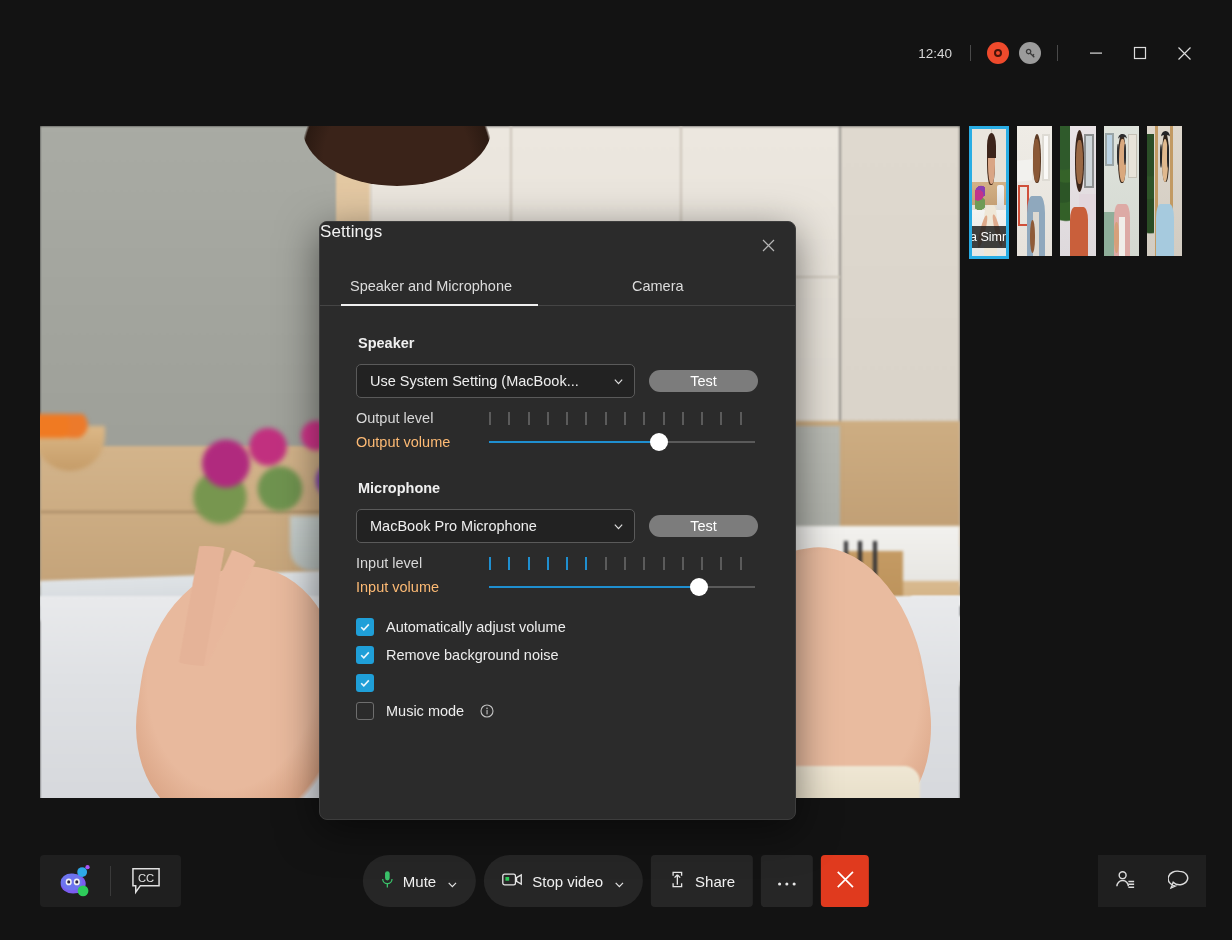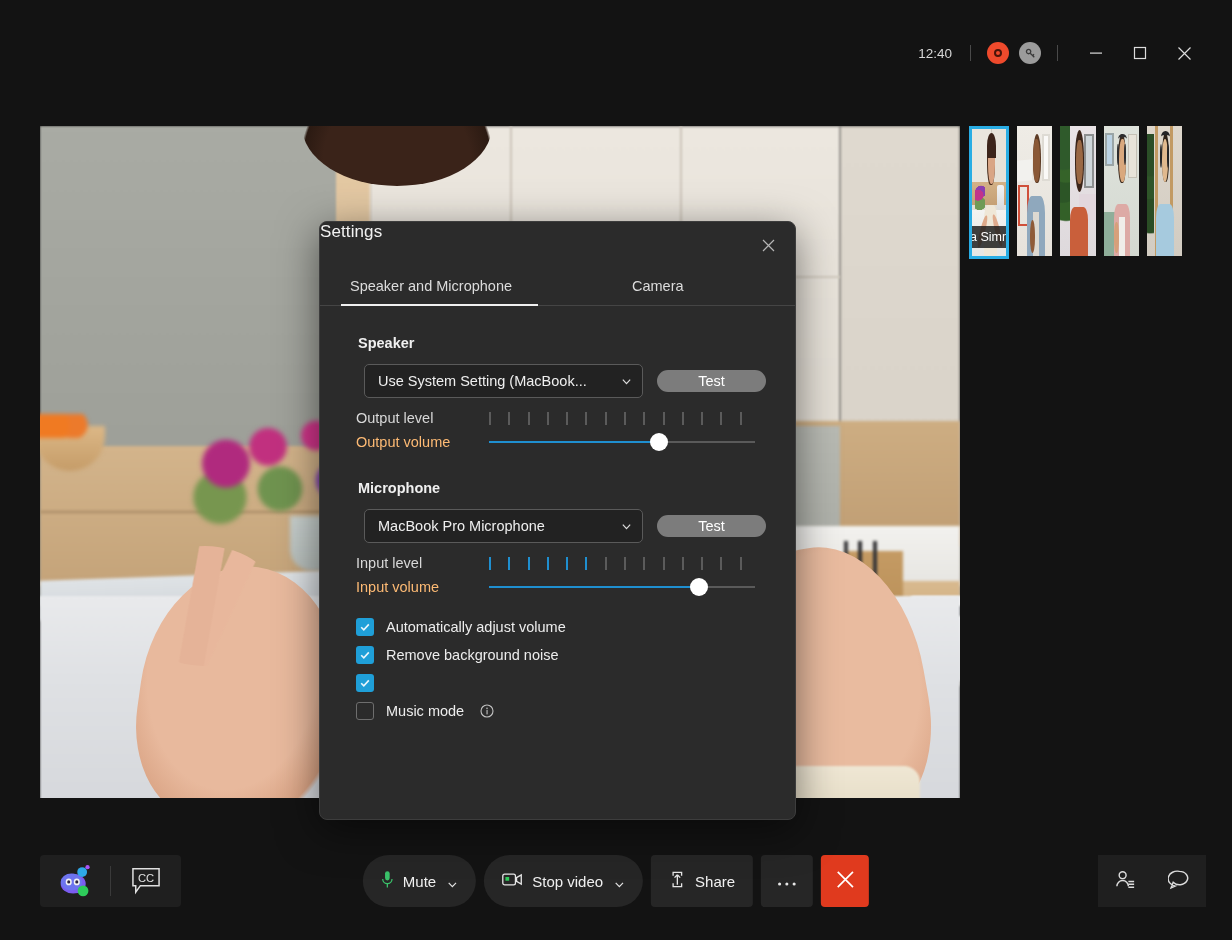--- a/index.html
+++ b/index.html
@@ -353,7 +353,7 @@
     width: 279px; height: 34px; border:1px solid #5a5a5a; border-radius:5px;
     background:#222; color:#efefef; font-size:14.5px;
     display:flex; align-items:center; padding: 0 10px 0 13px;
-    position:relative; cursor:pointer;margin-left:8px;
+    position:relative; cursor:pointer;
   }
   .select .sel-text { flex:1; white-space:nowrap; overflow:hidden; }
   .chev { width:11px; height:11px; flex:0 0 auto; }

